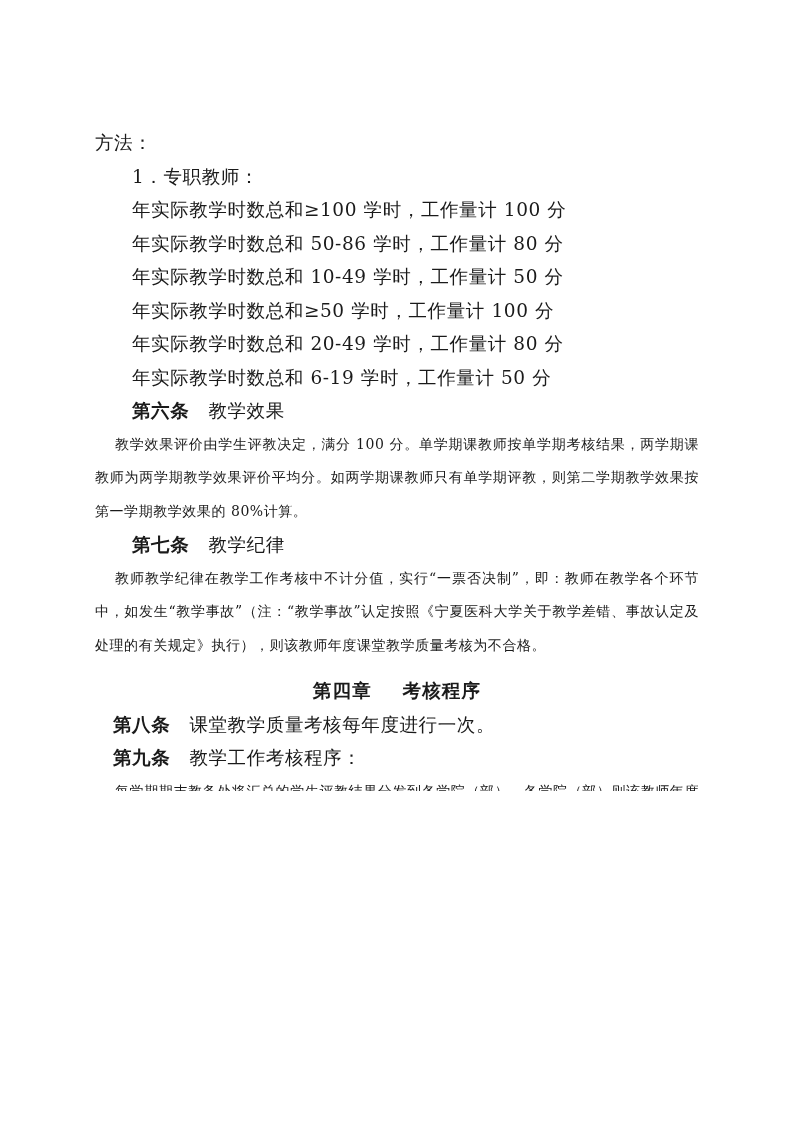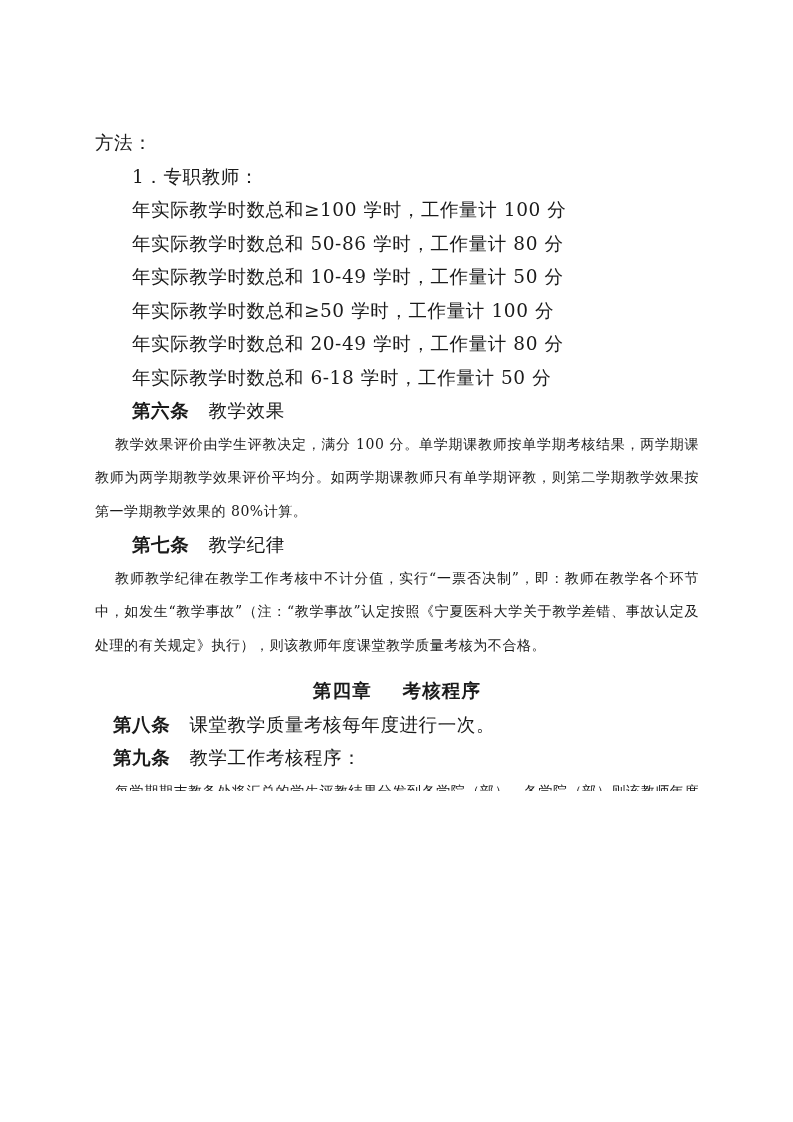--- a/index.html
+++ b/index.html
@@ -95,7 +95,7 @@
 
     <div class="line indent2">年实际教学时数总和≥50 学时，工作量计 100 分</div>
     <div class="line indent2">年实际教学时数总和 20-49 学时，工作量计 80 分</div>
-    <div class="line indent2">年实际教学时数总和 6-18 学时，工作量计 50 分</div>
+    <div class="line indent2">年实际教学时数总和 6-19 学时，工作量计 50 分</div>
 
     <div class="heading-line"><span class="bold-label">第六条</span><span>　</span><span>教学效果</span></div>
 

